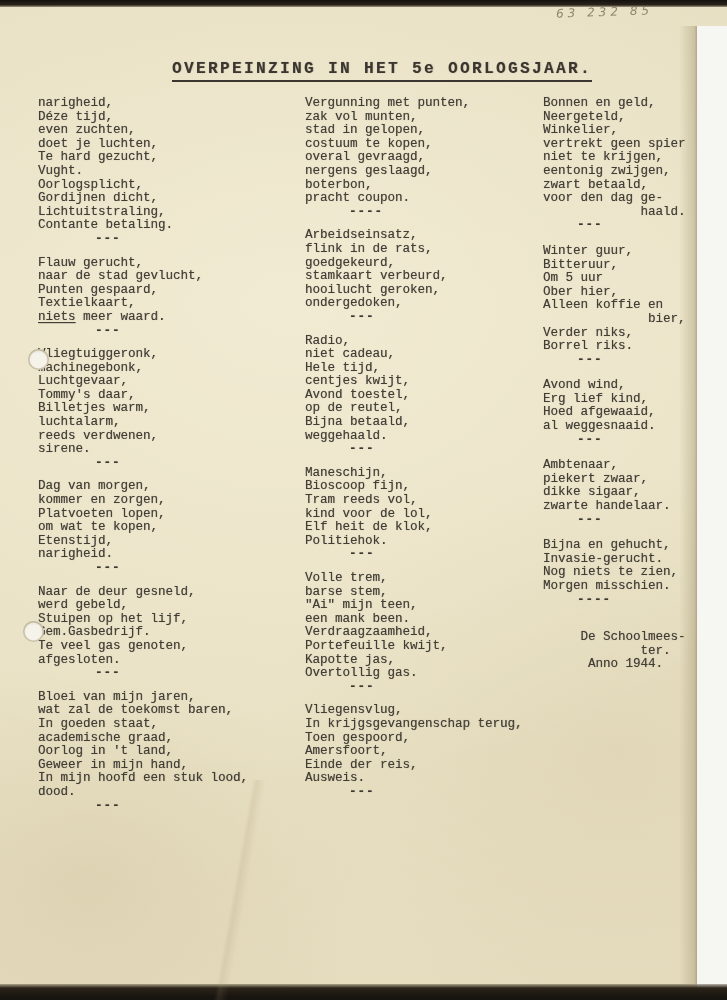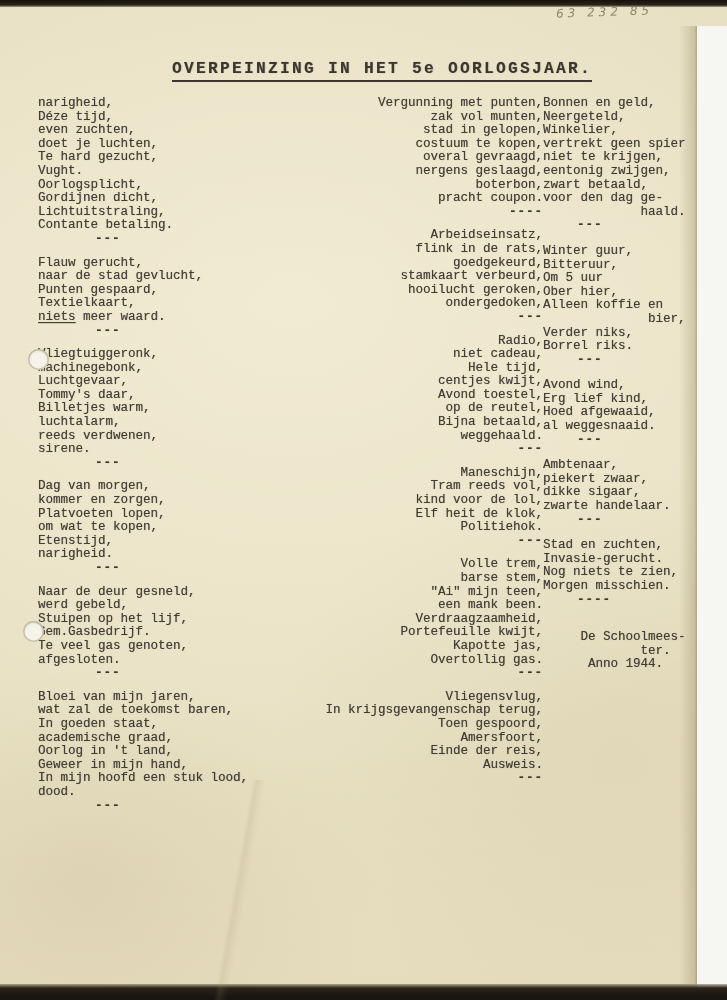--- a/index.html
+++ b/index.html
@@ -61,7 +61,7 @@
   }
   .col { position: absolute; top: 97px; }
   #col-0 { left: 38px;  width: 262px; }
-  #col-1 { left: 305px; width: 238px; text-align: right; }
+  #col-1 { left: 305px; width: 238px; }
   #col-2 { left: 543px; width: 152px; }
   .stanza { margin-bottom: 10px; }
   #col-2 .stanza { margin-bottom: 12px; }

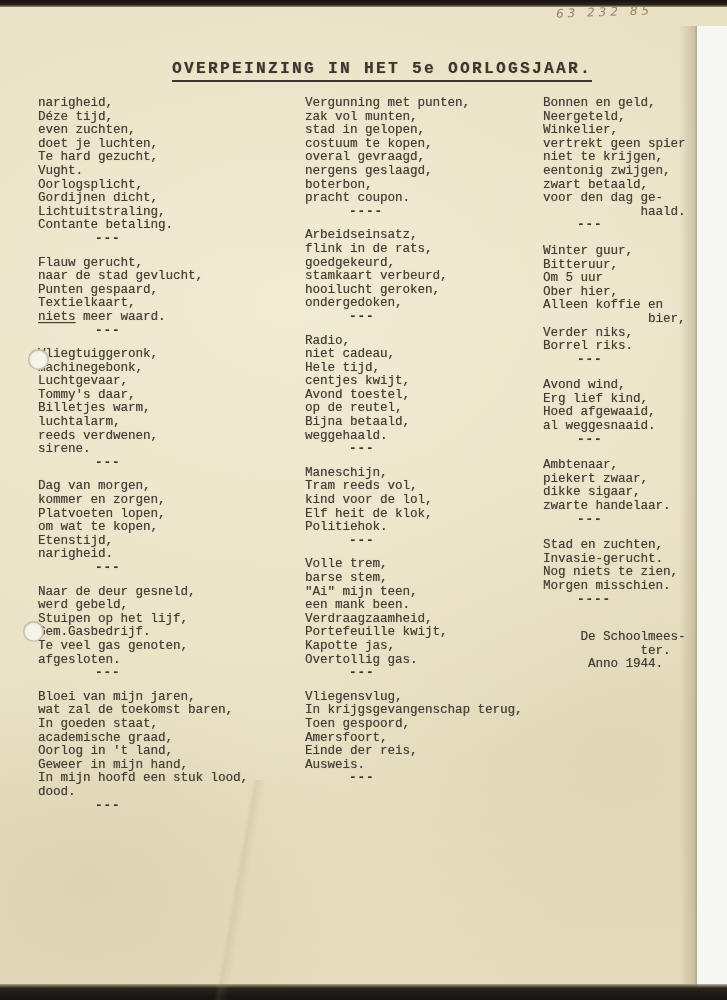--- a/index.html
+++ b/index.html
@@ -195,6 +195,7 @@
       </div>
       <div class="stanza">
         <div class="line">Maneschijn,</div>
+        <div class="line">Bioscoop fijn,</div>
         <div class="line">Tram reeds vol,</div>
         <div class="line">kind voor de lol,</div>
         <div class="line">Elf heit de klok,</div>

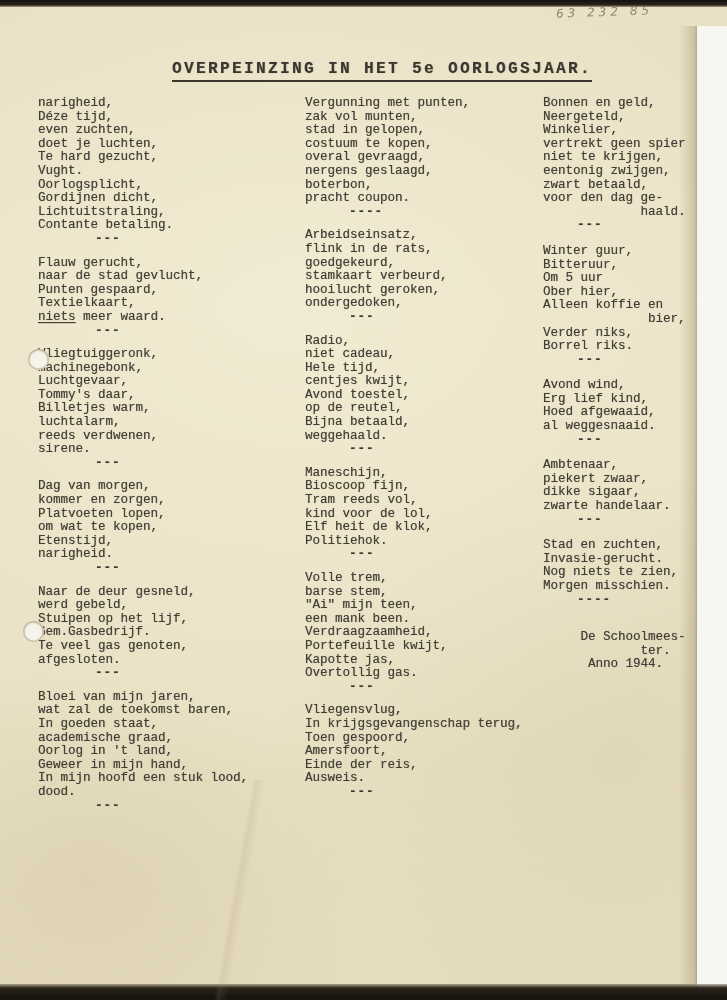--- a/index.html
+++ b/index.html
@@ -262,7 +262,7 @@
         <div class="sep">---</div>
       </div>
       <div class="stanza">
-        <div class="line">Stad en zuchten,</div>
+        <div class="line">Bijna en gehucht,</div>
         <div class="line">Invasie-gerucht.</div>
         <div class="line">Nog niets te zien,</div>
         <div class="line">Morgen misschien.</div>

